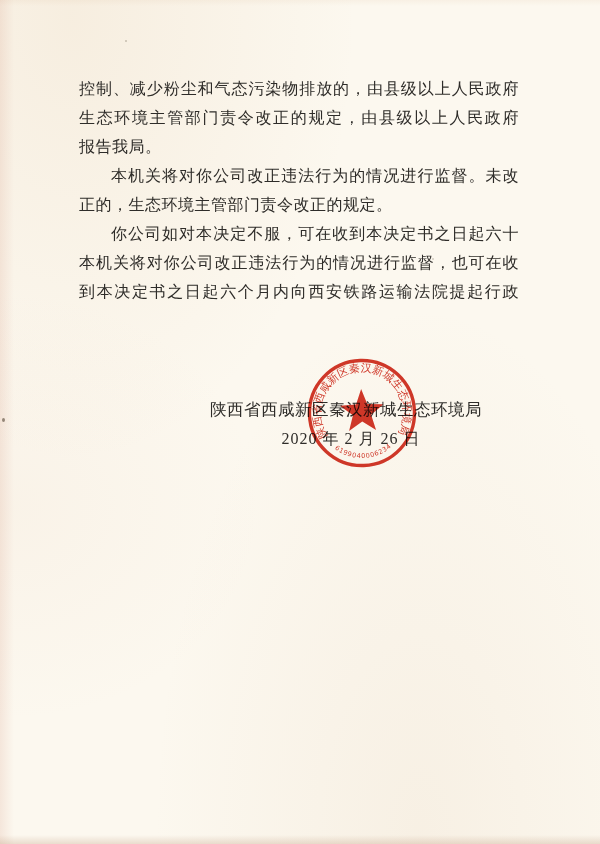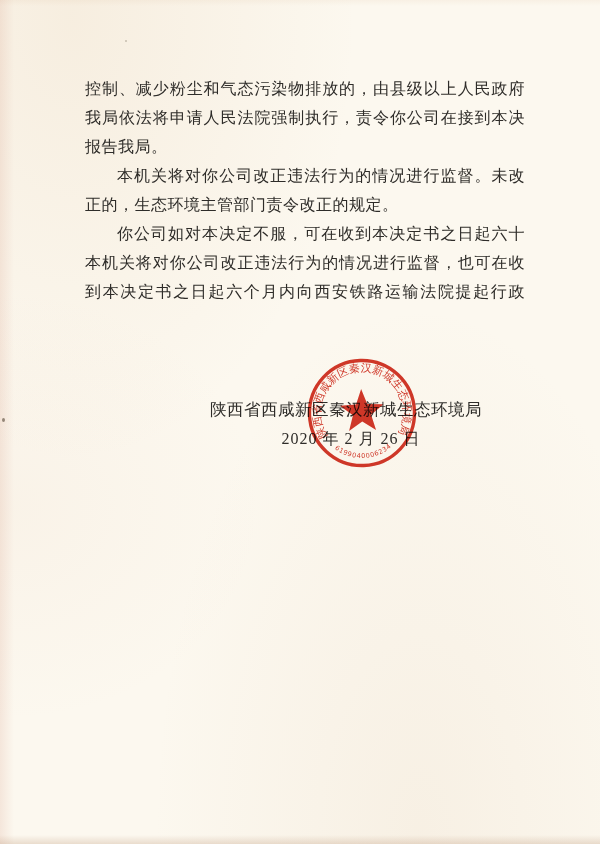--- a/index.html
+++ b/index.html
@@ -23,7 +23,7 @@
   .speck{position:absolute;border-radius:50%;background:#6b5d4d;}
 
   .body-text{
-    position:absolute;left:85px;top:74px;width:440px;
+    position:absolute;left:79px;top:74px;width:440px;
     color:#2e2c29;
   }
   .line{

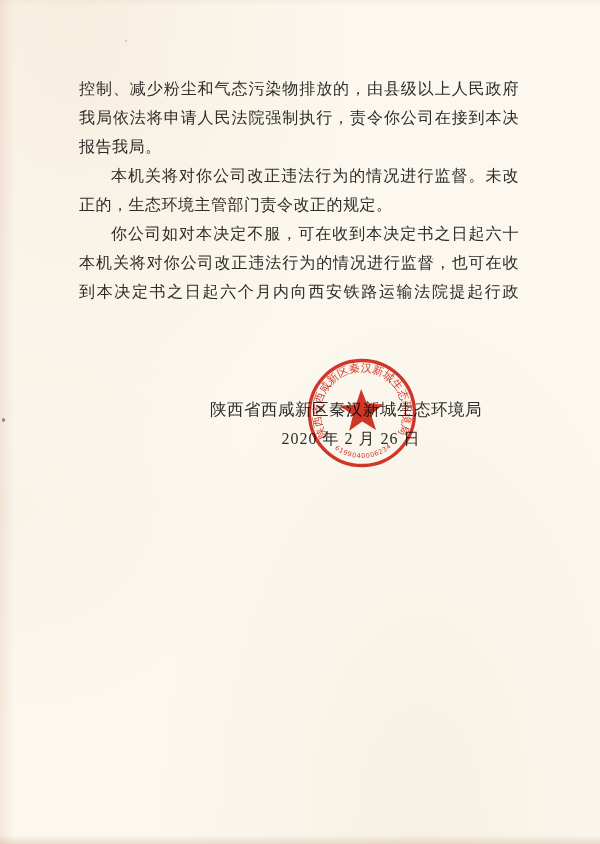--- a/index.html
+++ b/index.html
@@ -66,7 +66,7 @@
 
   <div class="body-text">
       <div class="line fill">控制、减少粉尘和气态污染物排放的，由县级以上人民政府</div>
-      <div class="line fill">我局依法将申请人民法院强制执行，责令你公司在接到本决</div>
+      <div class="line fill">生态环境主管部门责令改正的规定，由县级以上人民政府</div>
       <div class="line last">报告我局。</div>
       <div class="line indent fill">本机关将对你公司改正违法行为的情况进行监督。未改</div>
       <div class="line last">正的，生态环境主管部门责令改正的规定。</div>

